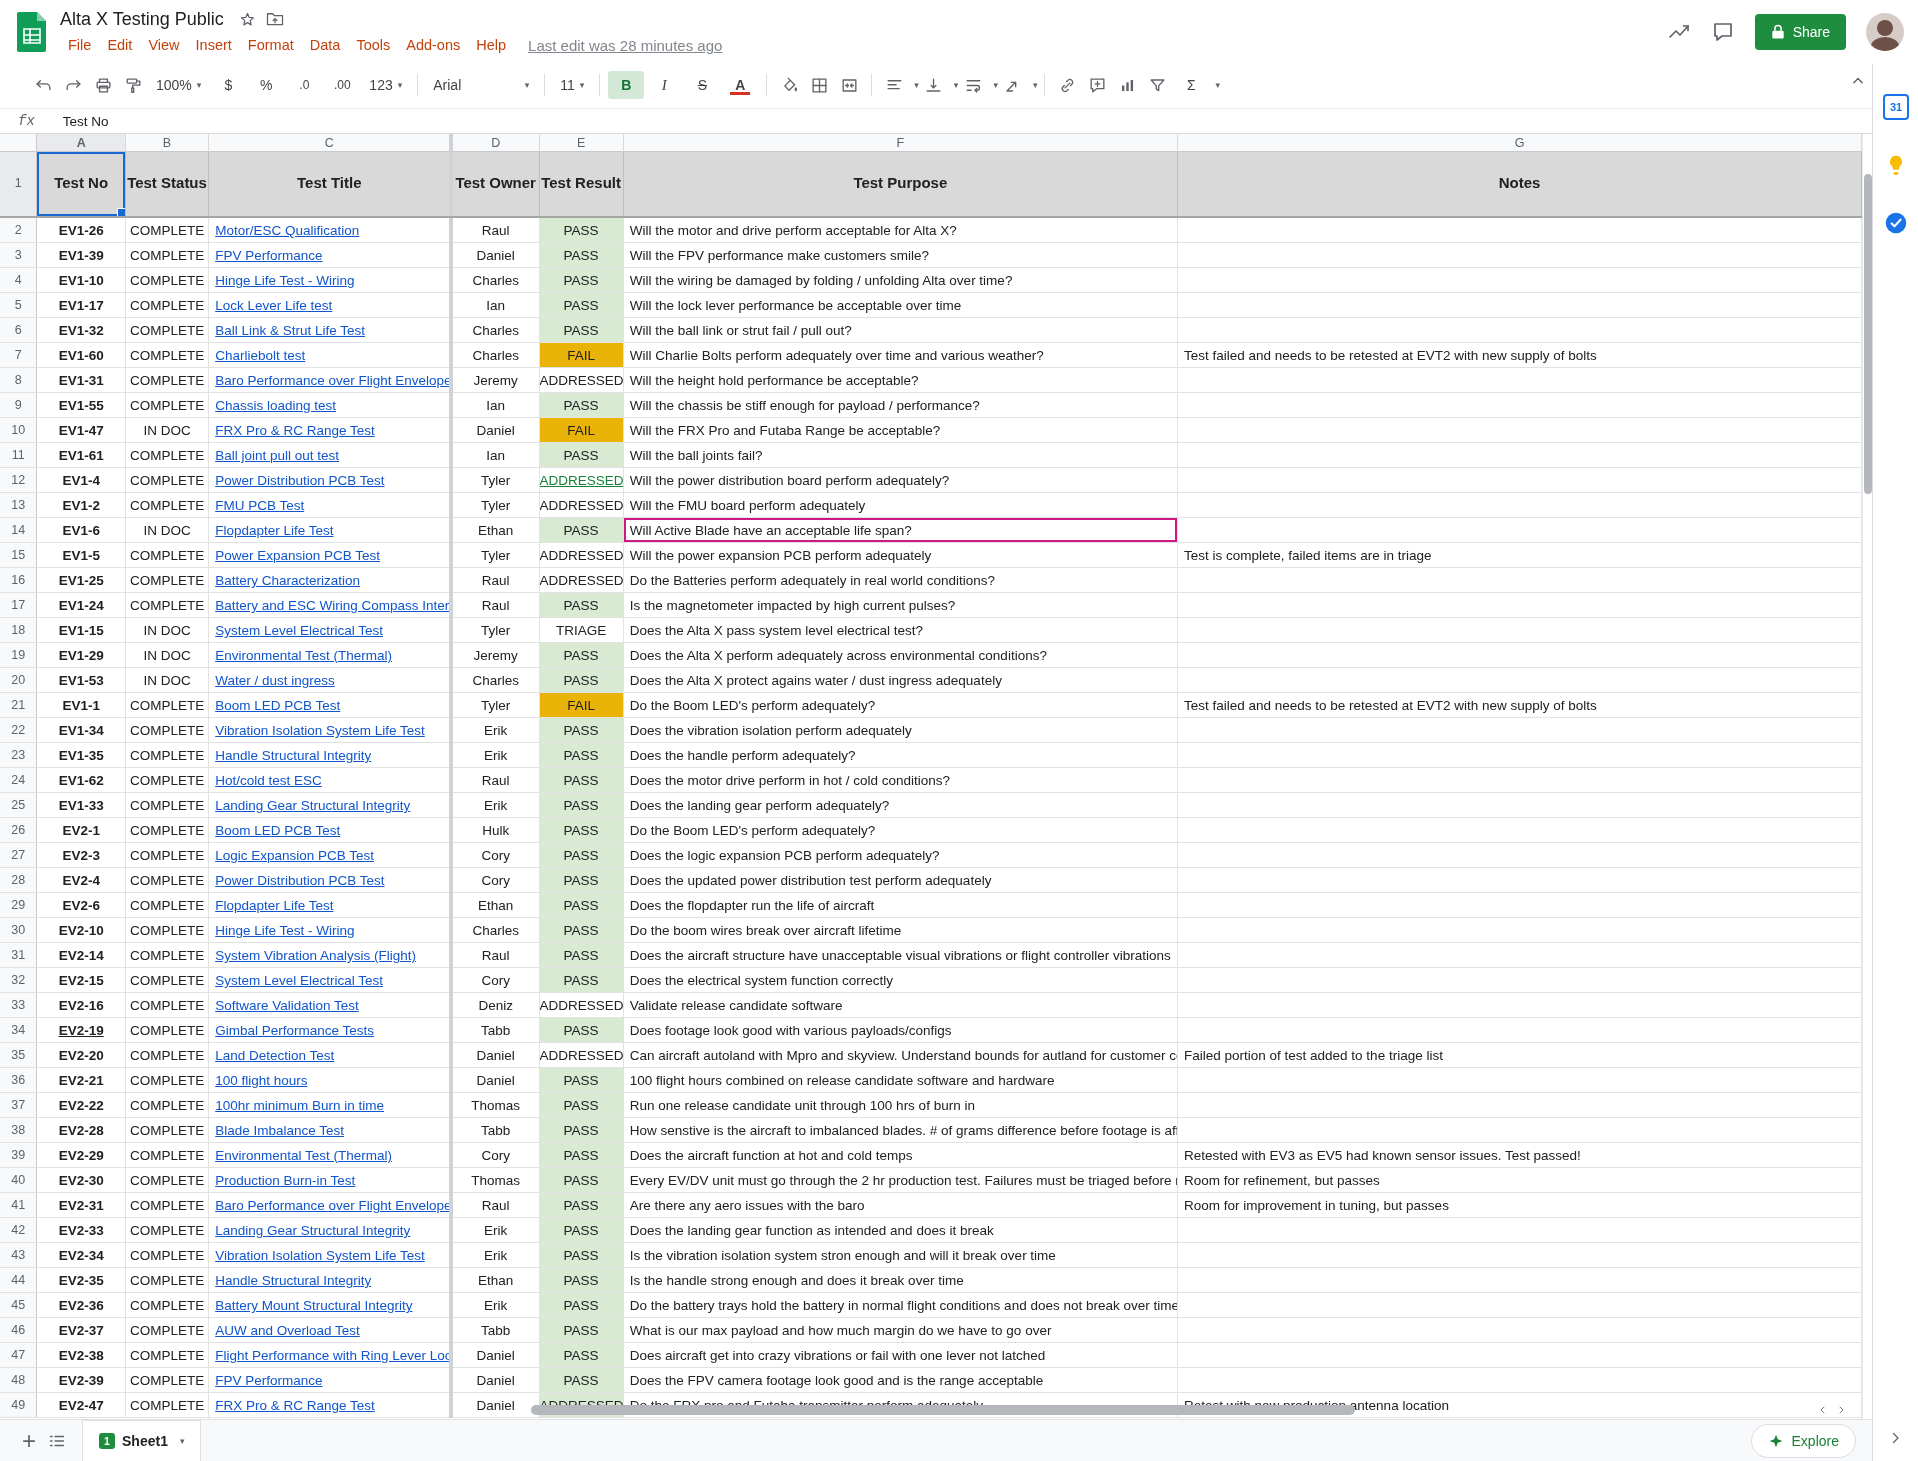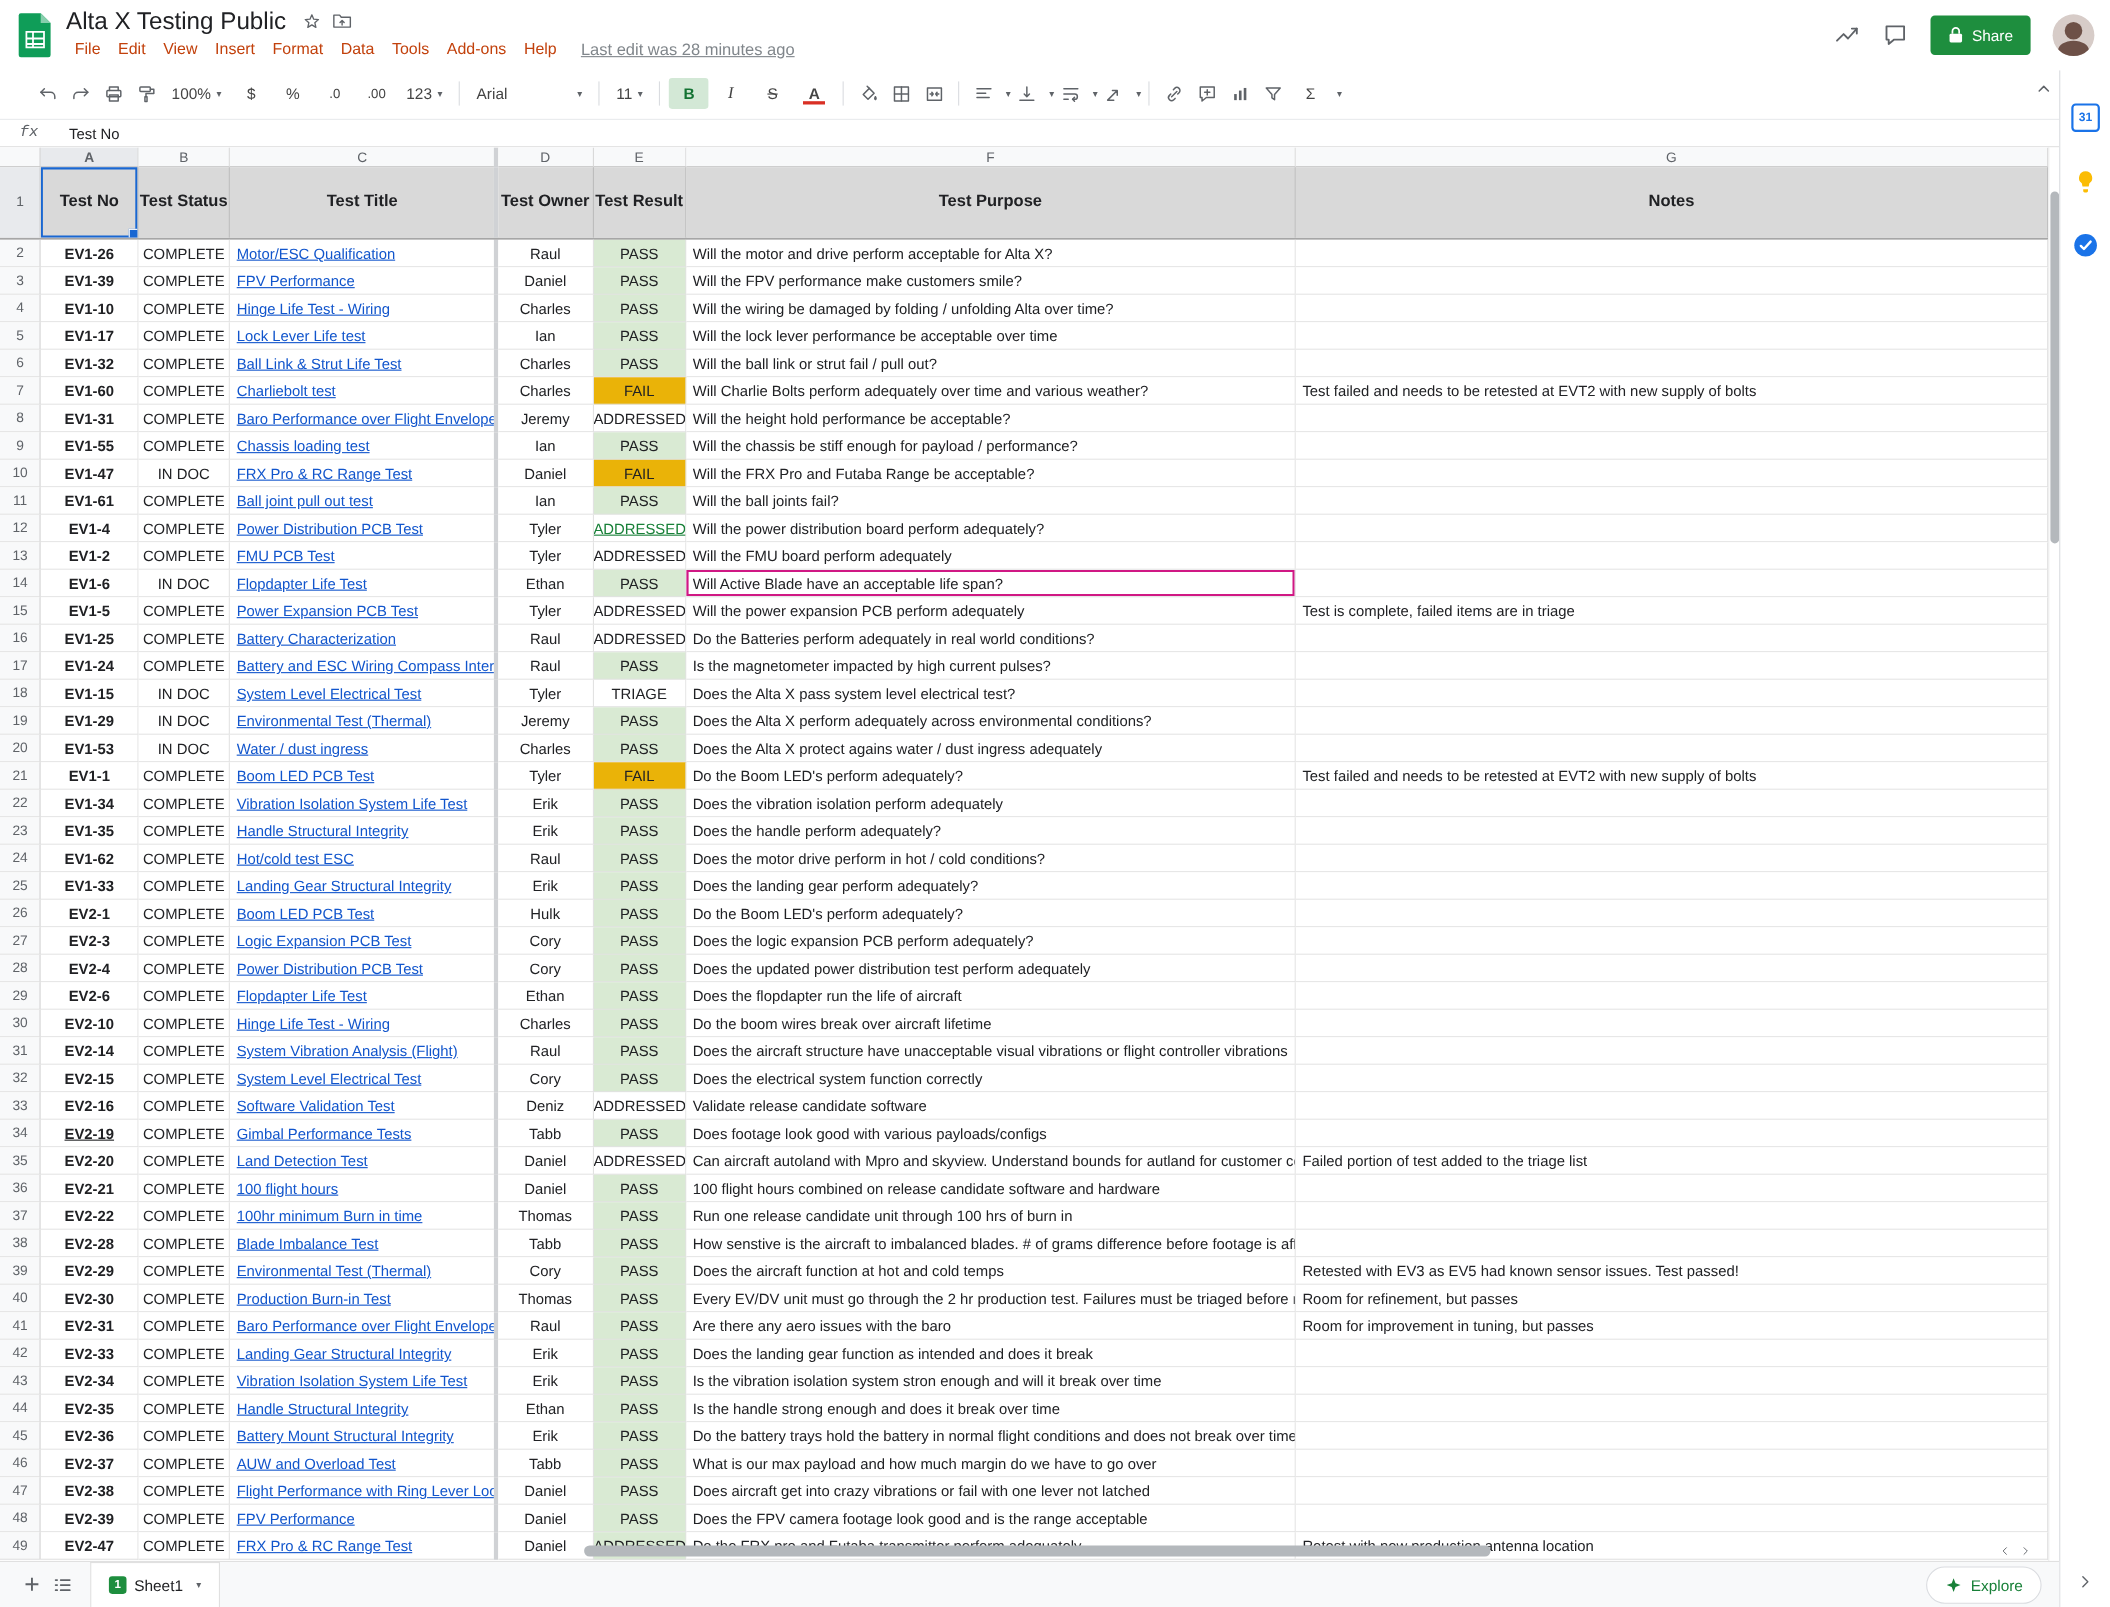--- a/index.html
+++ b/index.html
@@ -13,7 +13,7 @@
   .logo{margin:0 12px 0 16px;}
   .titleblock{display:flex;flex-direction:column;justify-content:center;}
   .titlerow{display:flex;align-items:center;height:26px;}
-  .doctitle{font-size:22px;color:#202124;margin-right:10px;}
+  .doctitle{font-size:18px;color:#202124;margin-right:10px;}
   .titlerow .mini{margin:0 5px;}
   .menurow{display:flex;align-items:center;height:26px;}
   .menuitem{font-size:14.5px;color:#c2410c;padding:2px 8px;border-radius:3px;cursor:default;}

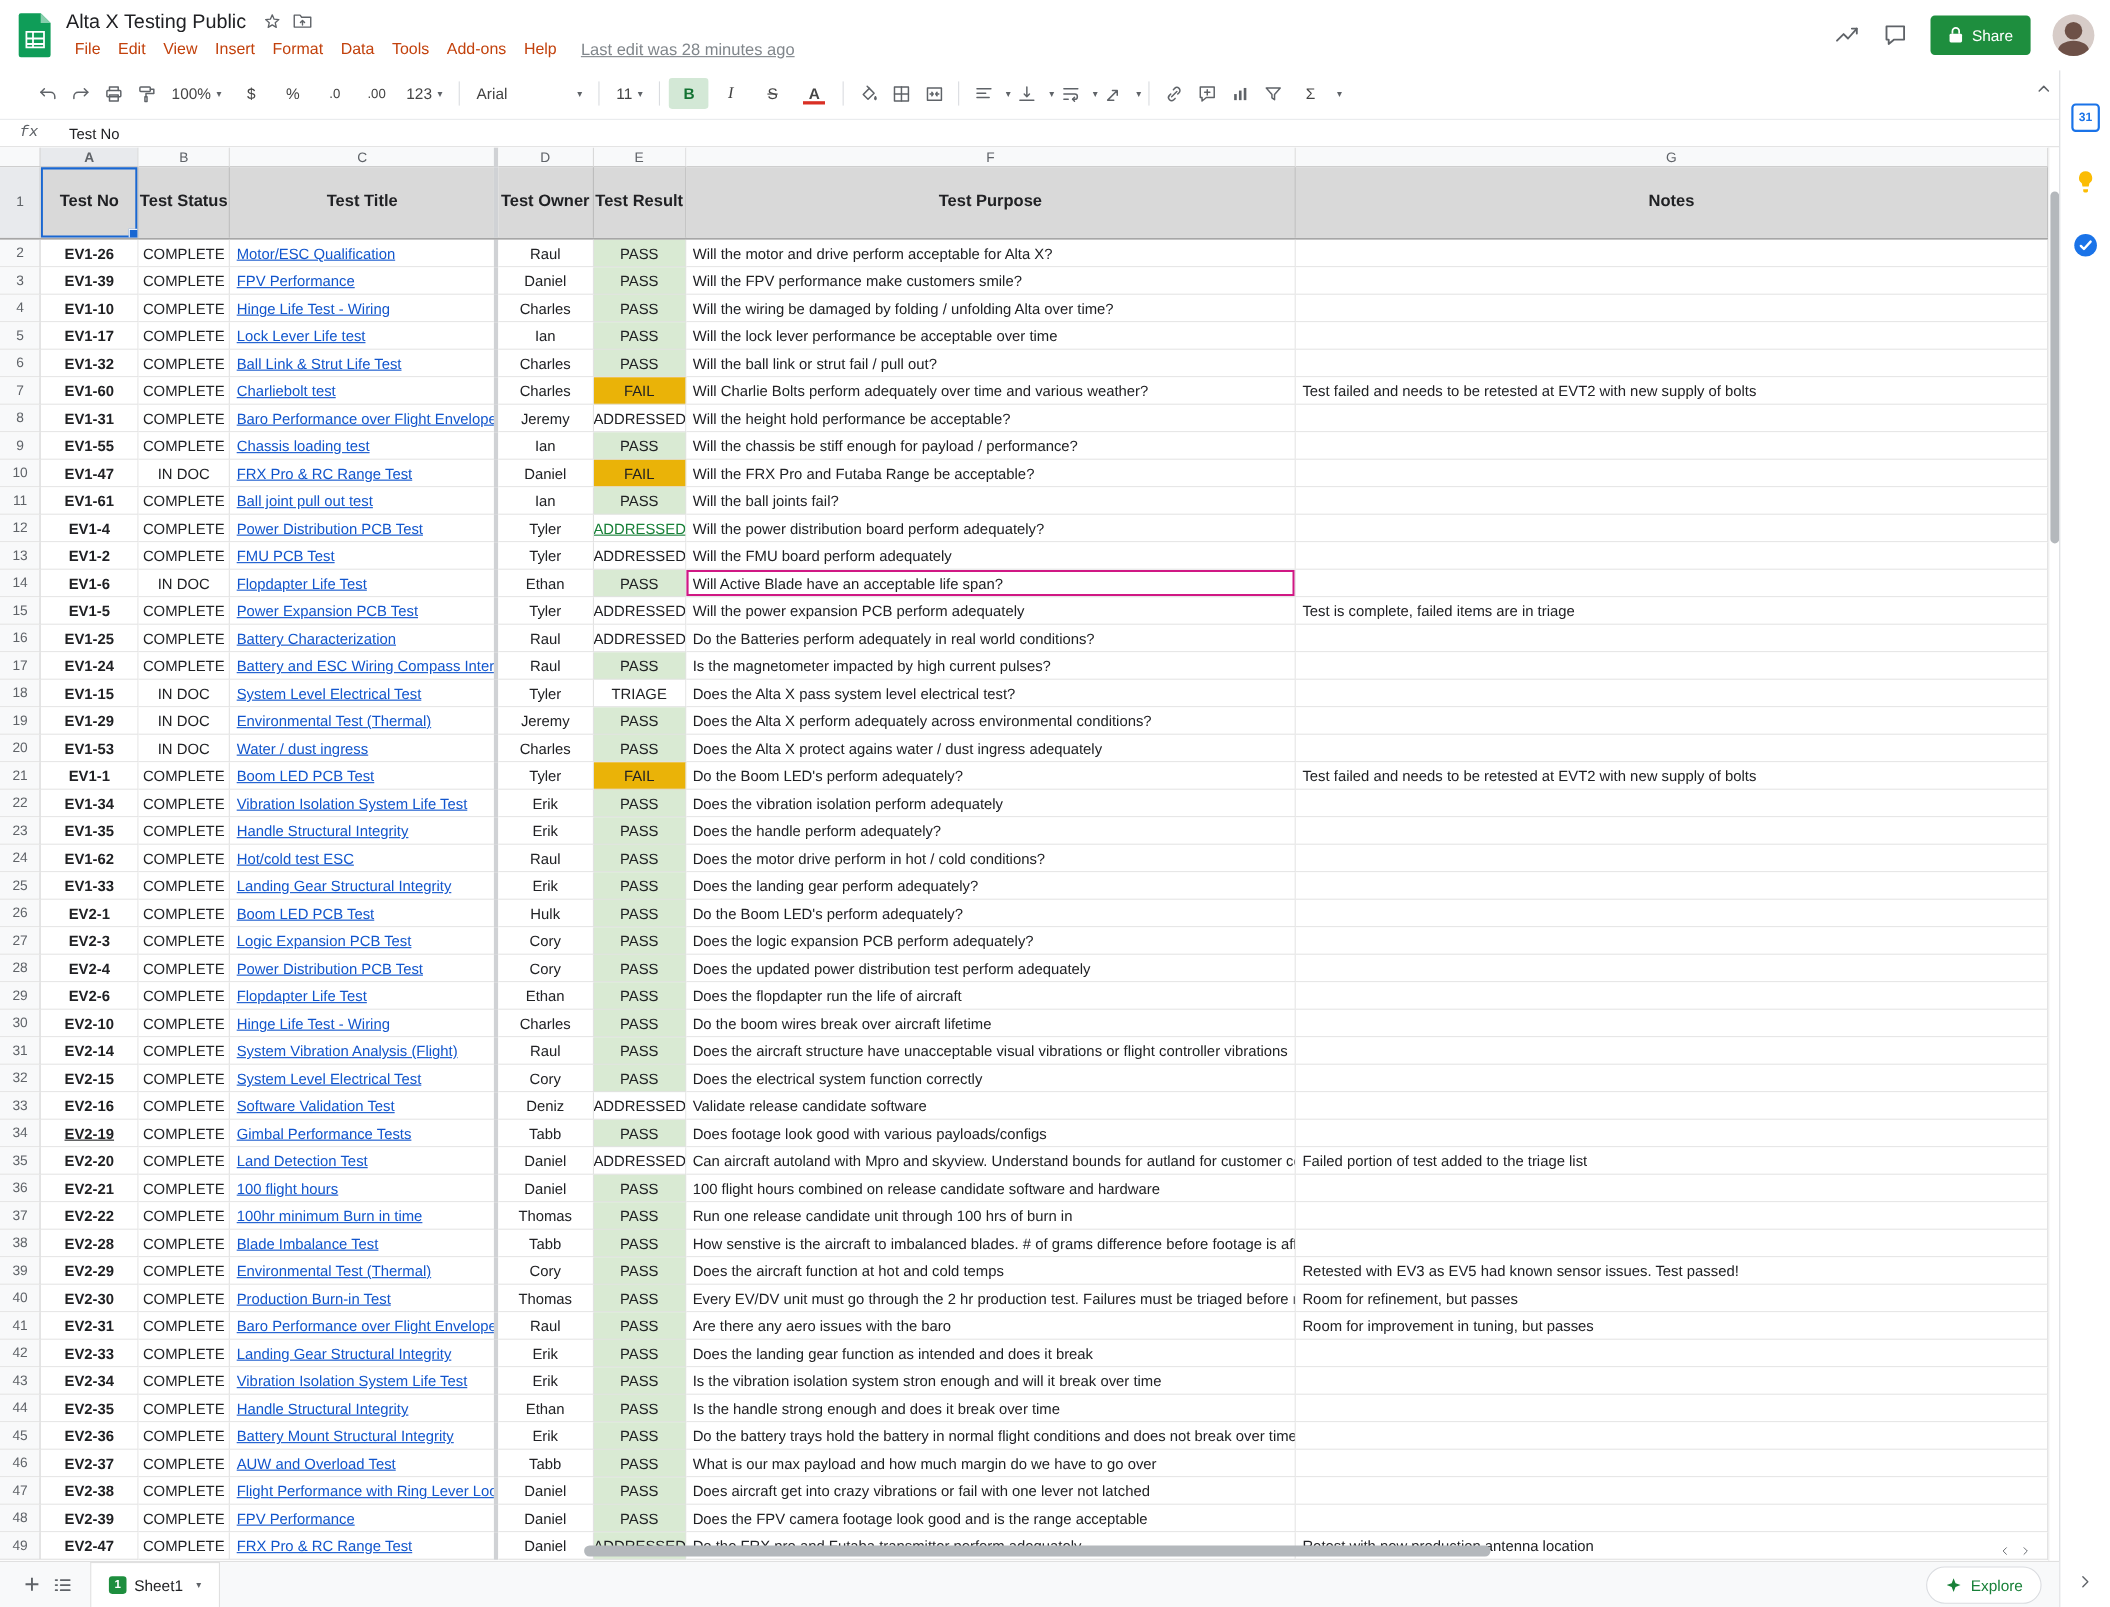--- a/index.html
+++ b/index.html
@@ -103,7 +103,7 @@
             height:40px;padding:0 16px;margin-left:14px;}
   .tabbadge{width:16px;height:16px;border-radius:3px;background:#1e8e3e;color:#fff;font-size:10.5px;font-weight:bold;
             display:flex;align-items:center;justify-content:center;}
-  .tabname{font-size:14px;font-weight:normal;color:#202124;}
+  .tabname{font-size:14px;font-weight:bold;color:#202124;}
   .explore{margin-left:auto;margin-right:16px;display:flex;align-items:center;gap:8px;background:#fff;
            border:1px solid #dadce0;border-radius:18px;height:32px;padding:0 16px;font-size:14px;color:#188038;}
 </style>

